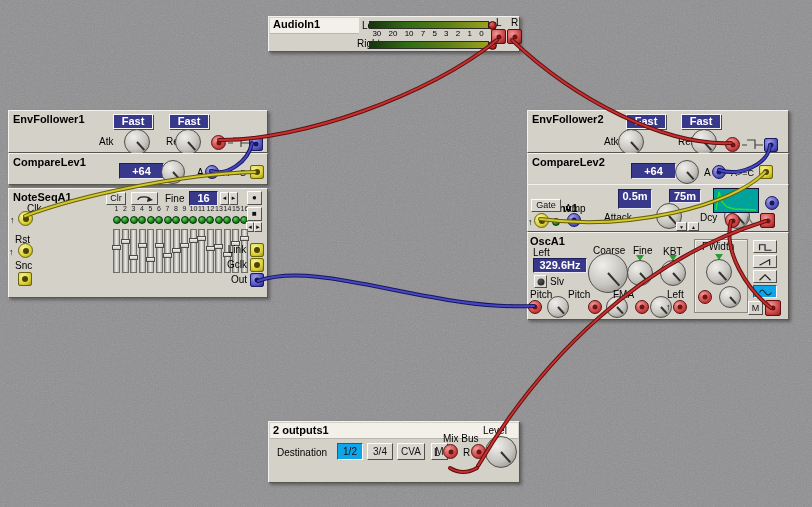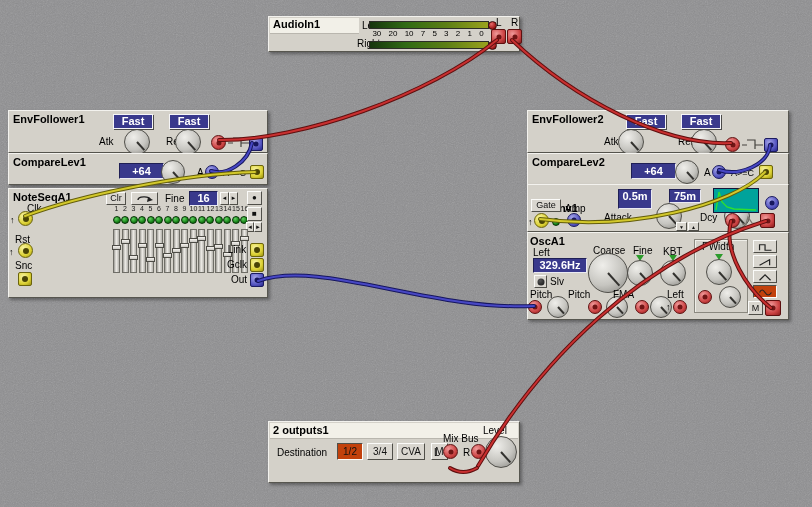--- a/index.html
+++ b/index.html
@@ -23,7 +23,7 @@
   .rbtn{position:absolute;background:#d9d6cf;border:1px solid;
         border-color:#fbfbf9 #504f49 #504f49 #fbfbf9;font-size:9px;text-align:center;
         color:#111;box-sizing:border-box;line-height:11px}
-  .rbtn.sel{background:#c2410c;border-color:#504f49 #fbfbf9 #fbfbf9 #504f49}
+  .rbtn.sel{background:#0ea5e9;border-color:#504f49 #fbfbf9 #fbfbf9 #504f49}
   .knob{position:absolute;border-radius:50%;
         background:radial-gradient(circle at 36% 30%,#efeeea,#c6c5c0 55%,#8b8a85 95%);
         border:1px solid #504f4a;box-sizing:border-box}

